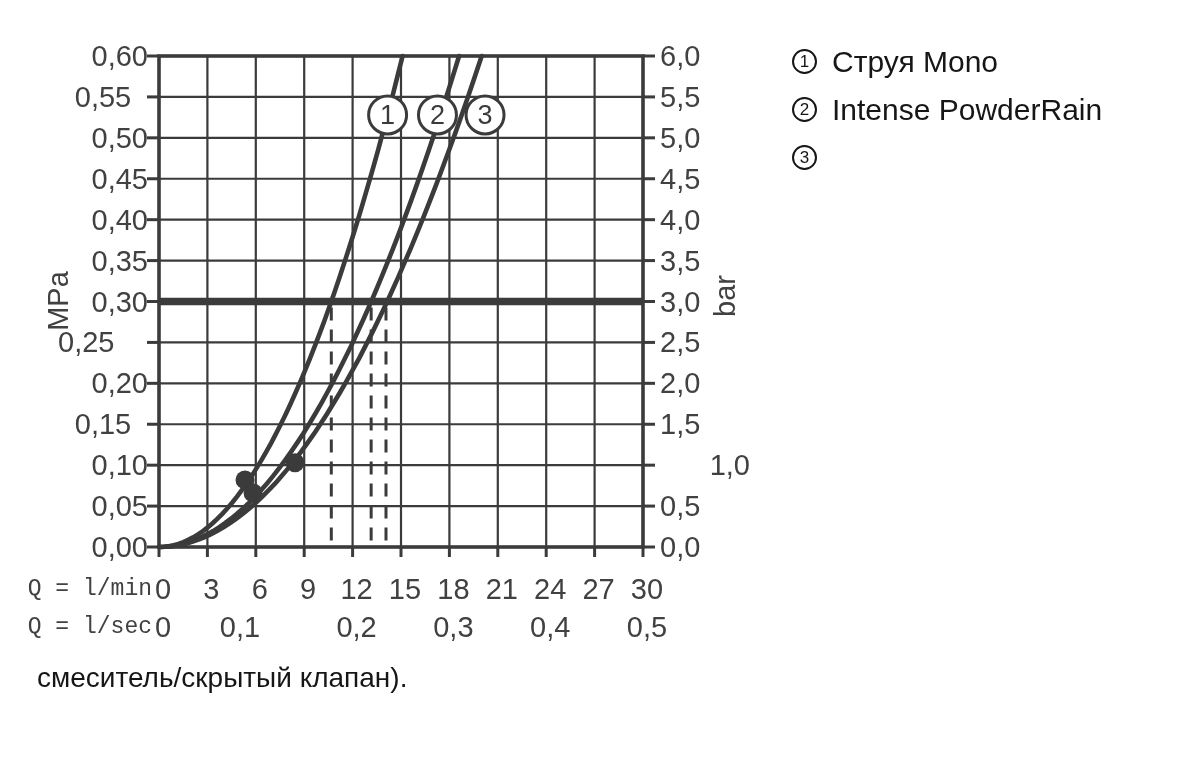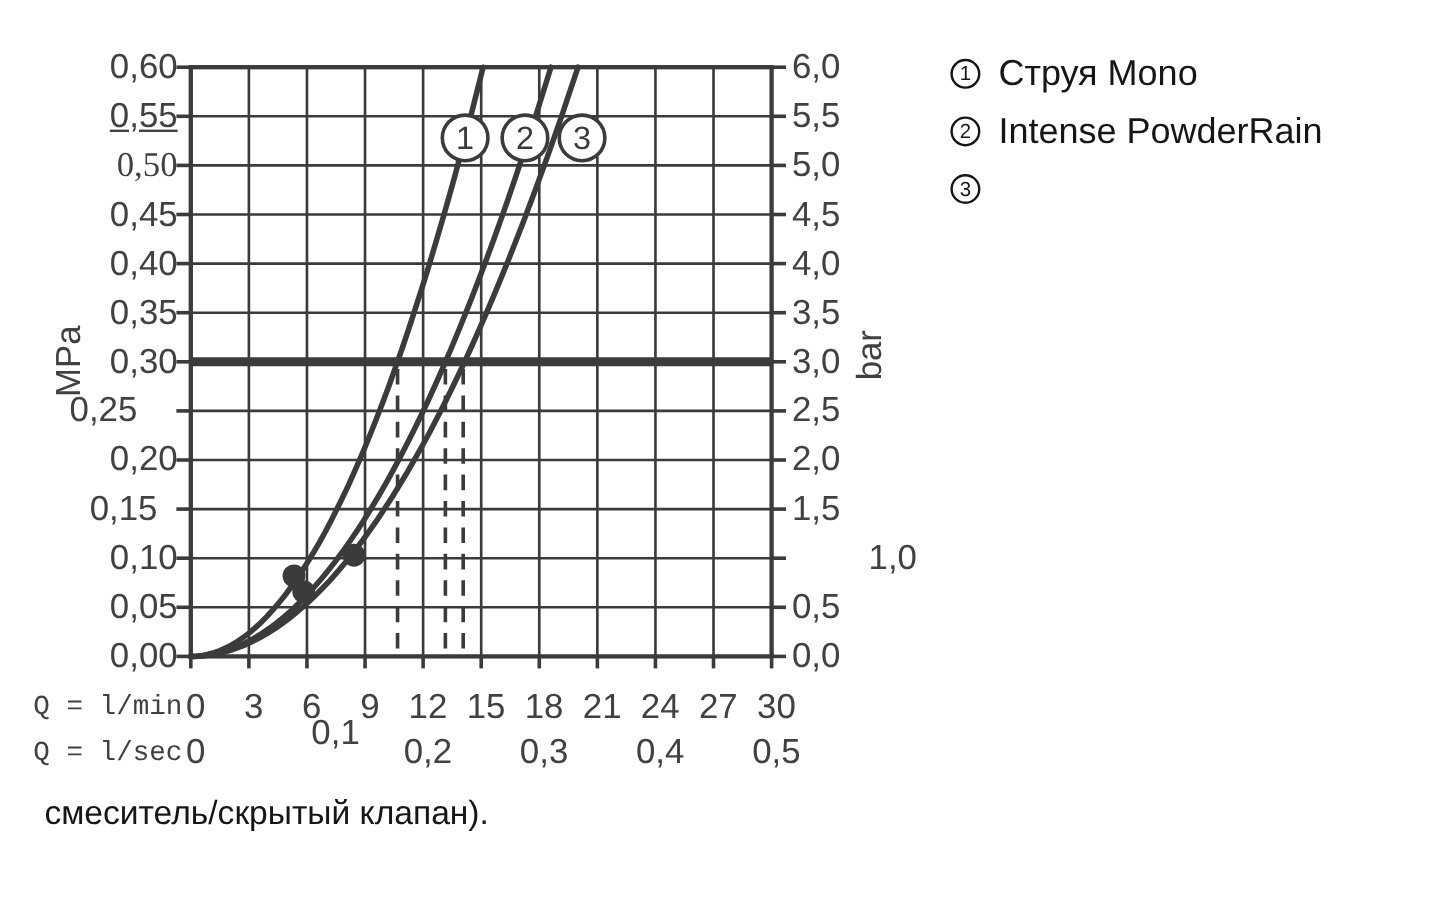--- a/index.html
+++ b/index.html
@@ -121,7 +121,7 @@
       <div class="ticklabel" style="left:660px;top:163.74999999999994px;width:90px;text-align:left;">4,5</div>
       <div class="ticklabel" style="left:58px;top:122.83333333333331px;width:90px;text-align:right;font-family:Liberation Serif, serif;">0,50</div>
       <div class="ticklabel" style="left:660px;top:122.83333333333331px;width:90px;text-align:left;">5,0</div>
-      <div class="ticklabel" style="left:58px;top:81.91666666666663px;width:90px;text-align:right;text-decoration:underline;">0,55</div>
+      <div class="ticklabel" style="left:58px;top:81.91666666666663px;width:90px;text-align:center;">0,55</div>
       <div class="ticklabel" style="left:660px;top:81.91666666666663px;width:90px;text-align:left;">5,5</div>
       <div class="ticklabel" style="left:58px;top:40.99999999999994px;width:90px;text-align:right;">0,60</div>
       <div class="ticklabel" style="left:660px;top:40.99999999999994px;width:90px;text-align:left;">6,0</div>

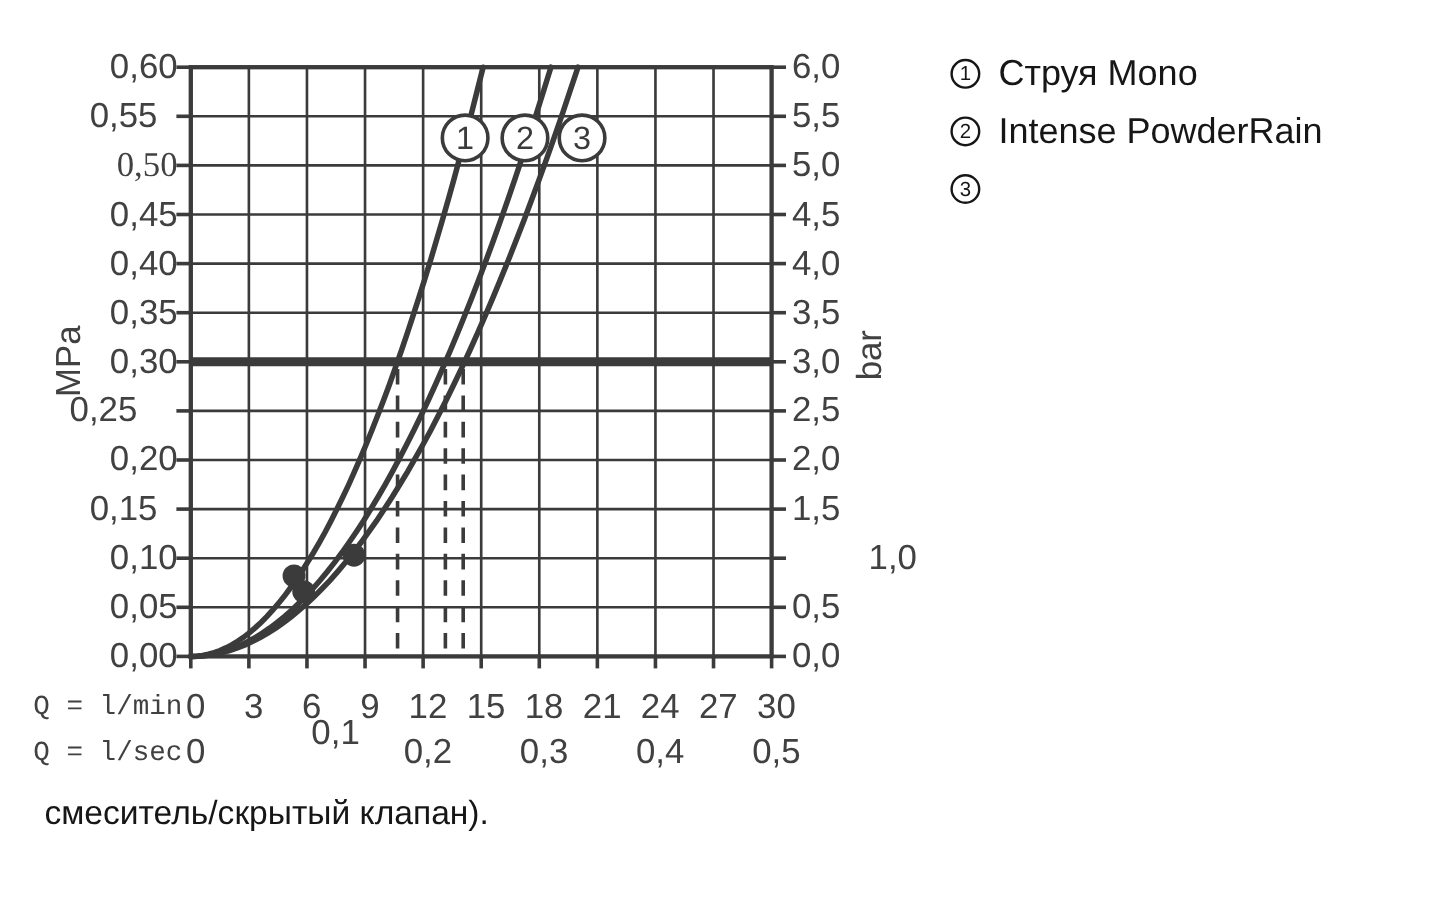--- a/index.html
+++ b/index.html
@@ -119,7 +119,7 @@
       <div class="ticklabel" style="left:660px;top:204.66666666666663px;width:90px;text-align:left;">4,0</div>
       <div class="ticklabel" style="left:58px;top:163.74999999999994px;width:90px;text-align:right;">0,45</div>
       <div class="ticklabel" style="left:660px;top:163.74999999999994px;width:90px;text-align:left;">4,5</div>
-      <div class="ticklabel" style="left:58px;top:122.83333333333331px;width:90px;text-align:right;font-family:Liberation Serif, serif;">0,50</div>
+      <div class="ticklabel" style="left:58px;top:122.83333333333331px;width:90px;text-align:right;">0,50</div>
       <div class="ticklabel" style="left:660px;top:122.83333333333331px;width:90px;text-align:left;">5,0</div>
       <div class="ticklabel" style="left:58px;top:81.91666666666663px;width:90px;text-align:center;">0,55</div>
       <div class="ticklabel" style="left:660px;top:81.91666666666663px;width:90px;text-align:left;">5,5</div>

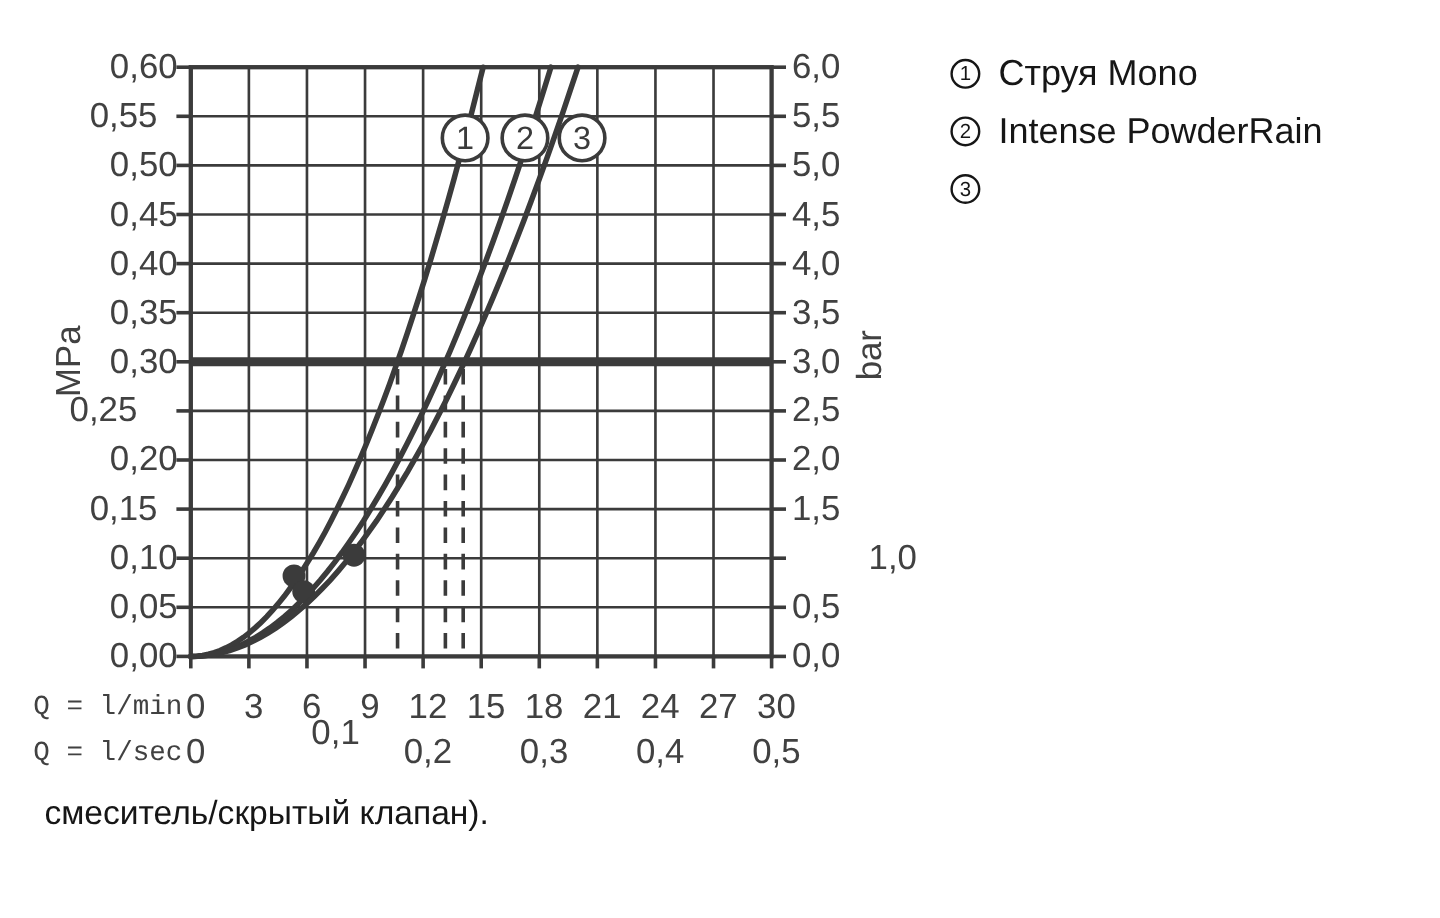--- a/index.html
+++ b/index.html
@@ -104,7 +104,7 @@
       <div class="ticklabel" style="left:58px;top:491.0833333333333px;width:90px;text-align:right;">0,05</div>
       <div class="ticklabel" style="left:660px;top:491.0833333333333px;width:90px;text-align:left;">0,5</div>
       <div class="ticklabel" style="left:58px;top:450.16666666666663px;width:90px;text-align:right;">0,10</div>
-      <div class="ticklabel" style="left:699px;top:450.16666666666663px;width:90px;text-align:center;">1,0</div>
+      <div class="ticklabel" style="left:660px;top:450.16666666666663px;width:90px;text-align:right;">1,0</div>
       <div class="ticklabel" style="left:58px;top:409.25px;width:90px;text-align:center;">0,15</div>
       <div class="ticklabel" style="left:660px;top:409.25px;width:90px;text-align:left;">1,5</div>
       <div class="ticklabel" style="left:58px;top:368.3333333333333px;width:90px;text-align:right;">0,20</div>

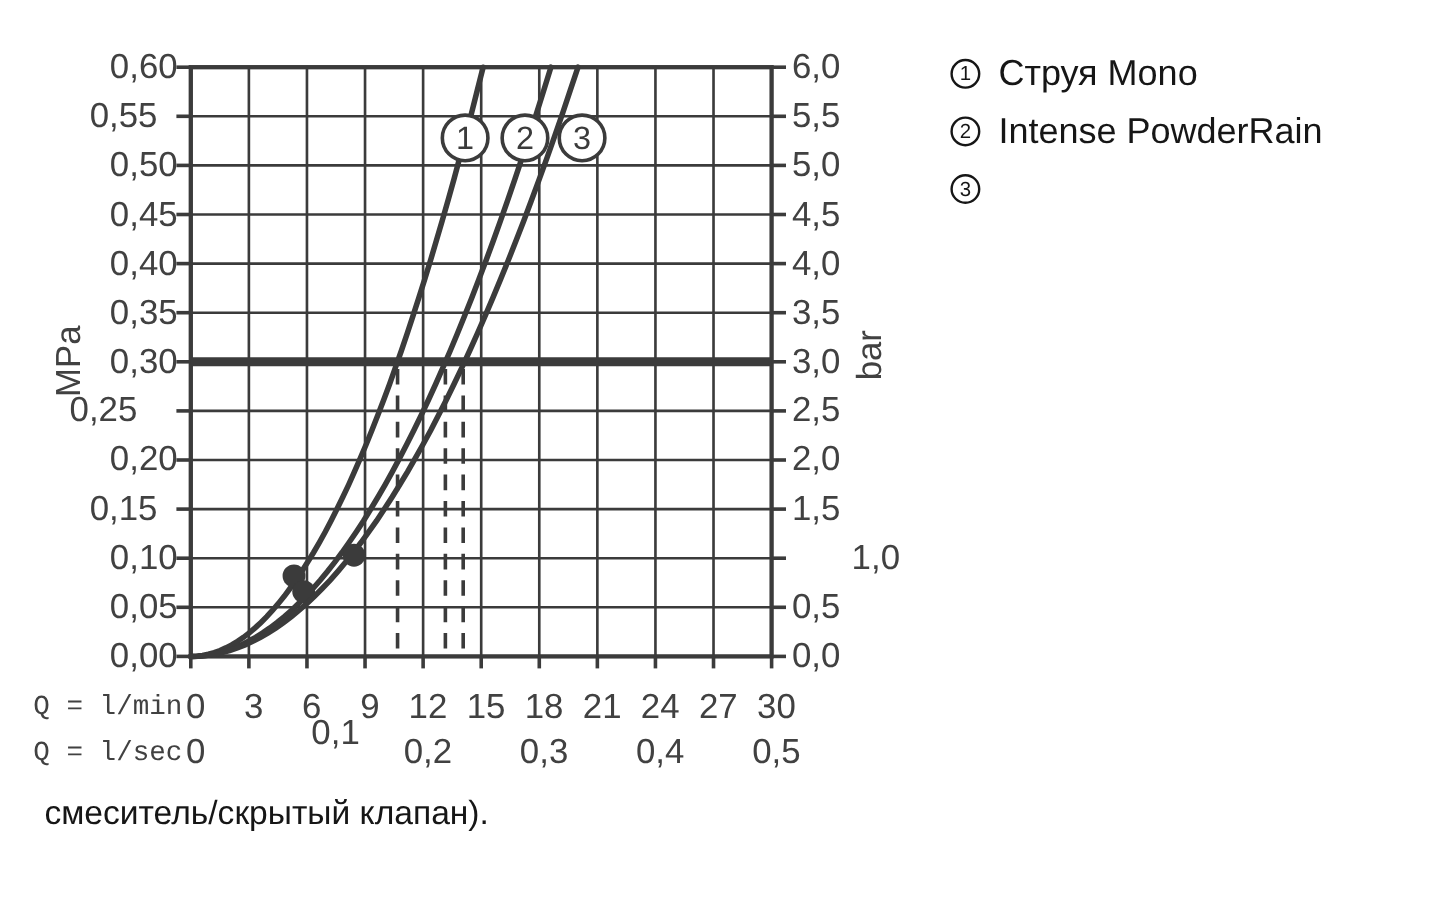--- a/index.html
+++ b/index.html
@@ -137,7 +137,7 @@
       <div class="ticklabel" style="left:568.6px;top:574px;width:60px;text-align:center;">27</div>
       <div class="ticklabel" style="left:617px;top:574px;width:60px;text-align:center;">30</div>
       <div class="ticklabel" style="left:123px;top:612px;width:80px;text-align:center;">0</div>
-      <div class="ticklabel" style="left:219.8px;top:596px;width:80px;text-align:right;">0,1</div>
+      <div class="ticklabel" style="left:219.8px;top:612px;width:80px;text-align:left;">0,1</div>
       <div class="ticklabel" style="left:316.6px;top:612px;width:80px;text-align:center;">0,2</div>
       <div class="ticklabel" style="left:413.4px;top:612px;width:80px;text-align:center;">0,3</div>
       <div class="ticklabel" style="left:510.20000000000005px;top:612px;width:80px;text-align:center;">0,4</div>

